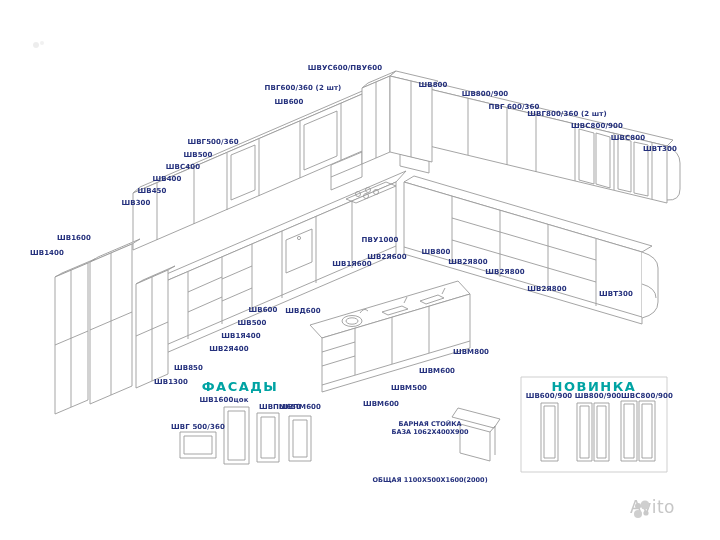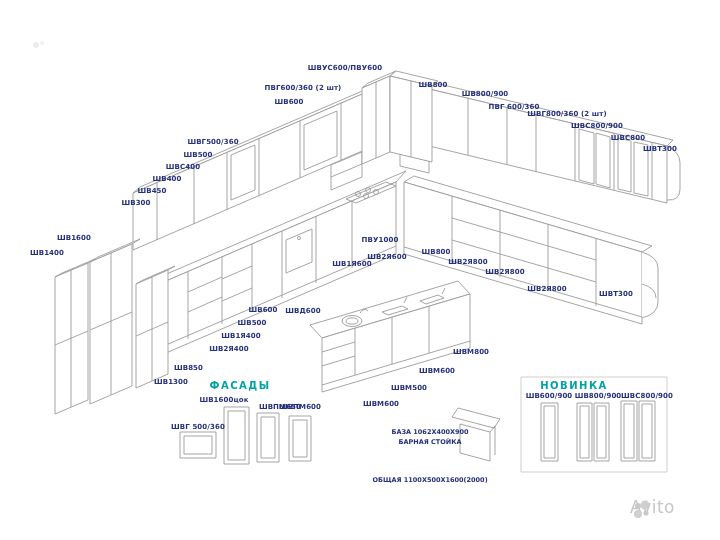--- a/index.html
+++ b/index.html
@@ -9,7 +9,7 @@
   .label-layer{position:absolute;left:0;top:0;width:720px;height:540px;}
   .lbl{position:absolute;transform:translate(-50%,-50%);white-space:nowrap;line-height:1;}
   .lbl.code{font-size:7px;font-weight:600;color:var(--navy,#25317d);letter-spacing:.1px;}
-  .lbl.header{font-size:10px;font-weight:bold;color:var(--teal,#00a3a3);letter-spacing:1.5px;}
+  .lbl.header{font-size:13px;font-weight:bold;color:var(--teal,#00a3a3);letter-spacing:1.5px;}
   .lbl.note{font-size:6.5px;font-weight:bold;color:var(--navy,#25317d);}
   .watermark{position:absolute;left:630px;top:497px;display:flex;align-items:center;gap:3px;}
   .wm-text{font-size:17px;color:var(--wm,#c6c6c6);font-weight:500;letter-spacing:.5px;}

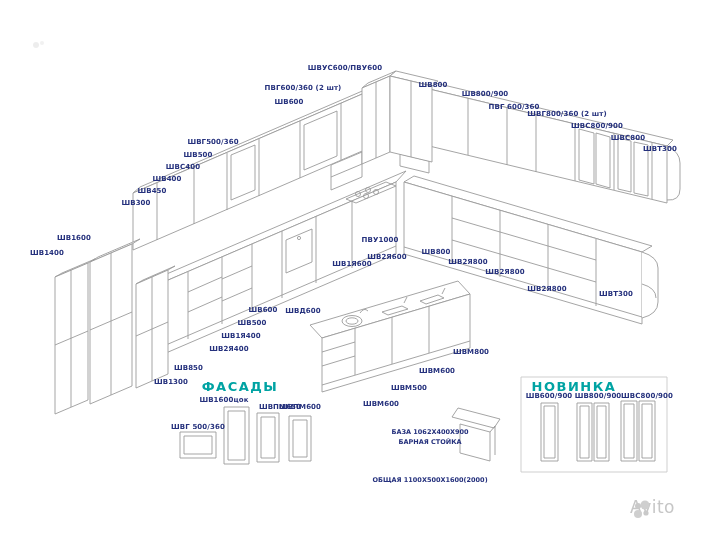--- a/index.html
+++ b/index.html
@@ -232,7 +232,7 @@
       <span class="lbl code" style="left: 258px; top: 407px; padding-left: 44px;">ШВПМ650</span>
       <span class="lbl code" style="left: 300px; top: 407px;">ШВПМ600</span>
       <span class="lbl code" style="left: 198px; top: 427px;">ШВГ 500/360</span>
-      <span class="lbl header" style="left: 574px; top: 386px; text-align: right;">НОВИНКА</span>
+      <span class="lbl header" style="left: 594px; top: 386px; text-align: right;">НОВИНКА</span>
       <span class="lbl code" style="left: 549px; top: 396px;">ШВ600/900</span>
       <span class="lbl code" style="left: 598px; top: 396px;">ШВ800/900</span>
       <span class="lbl code" style="left: 647px; top: 396px;">ШВС800/900</span>

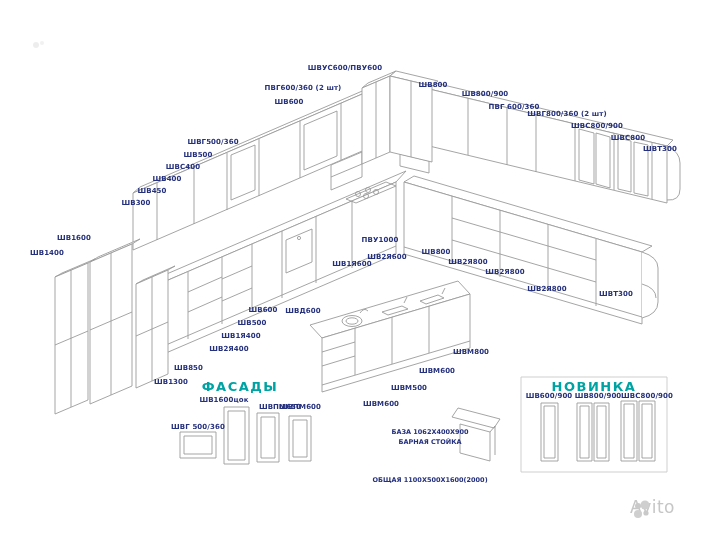--- a/index.html
+++ b/index.html
@@ -236,7 +236,7 @@
       <span class="lbl code" style="left: 549px; top: 396px;">ШВ600/900</span>
       <span class="lbl code" style="left: 598px; top: 396px;">ШВ800/900</span>
       <span class="lbl code" style="left: 647px; top: 396px;">ШВС800/900</span>
-      <span class="lbl note" style="left: 430px; top: 424px; margin-top: 18px;">БАРНАЯ СТОЙКА</span>
+      <span class="lbl note" style="left: 430px; top: 424px;">БАРНАЯ СТОЙКА</span>
       <span class="lbl note" style="left: 430px; top: 432px;">БАЗА 1062Х400Х900</span>
       <span class="lbl note" style="left: 430px; top: 440px; margin-top: 40px;">ОБЩАЯ 1100Х500Х1600(2000)</span>
     </div>

